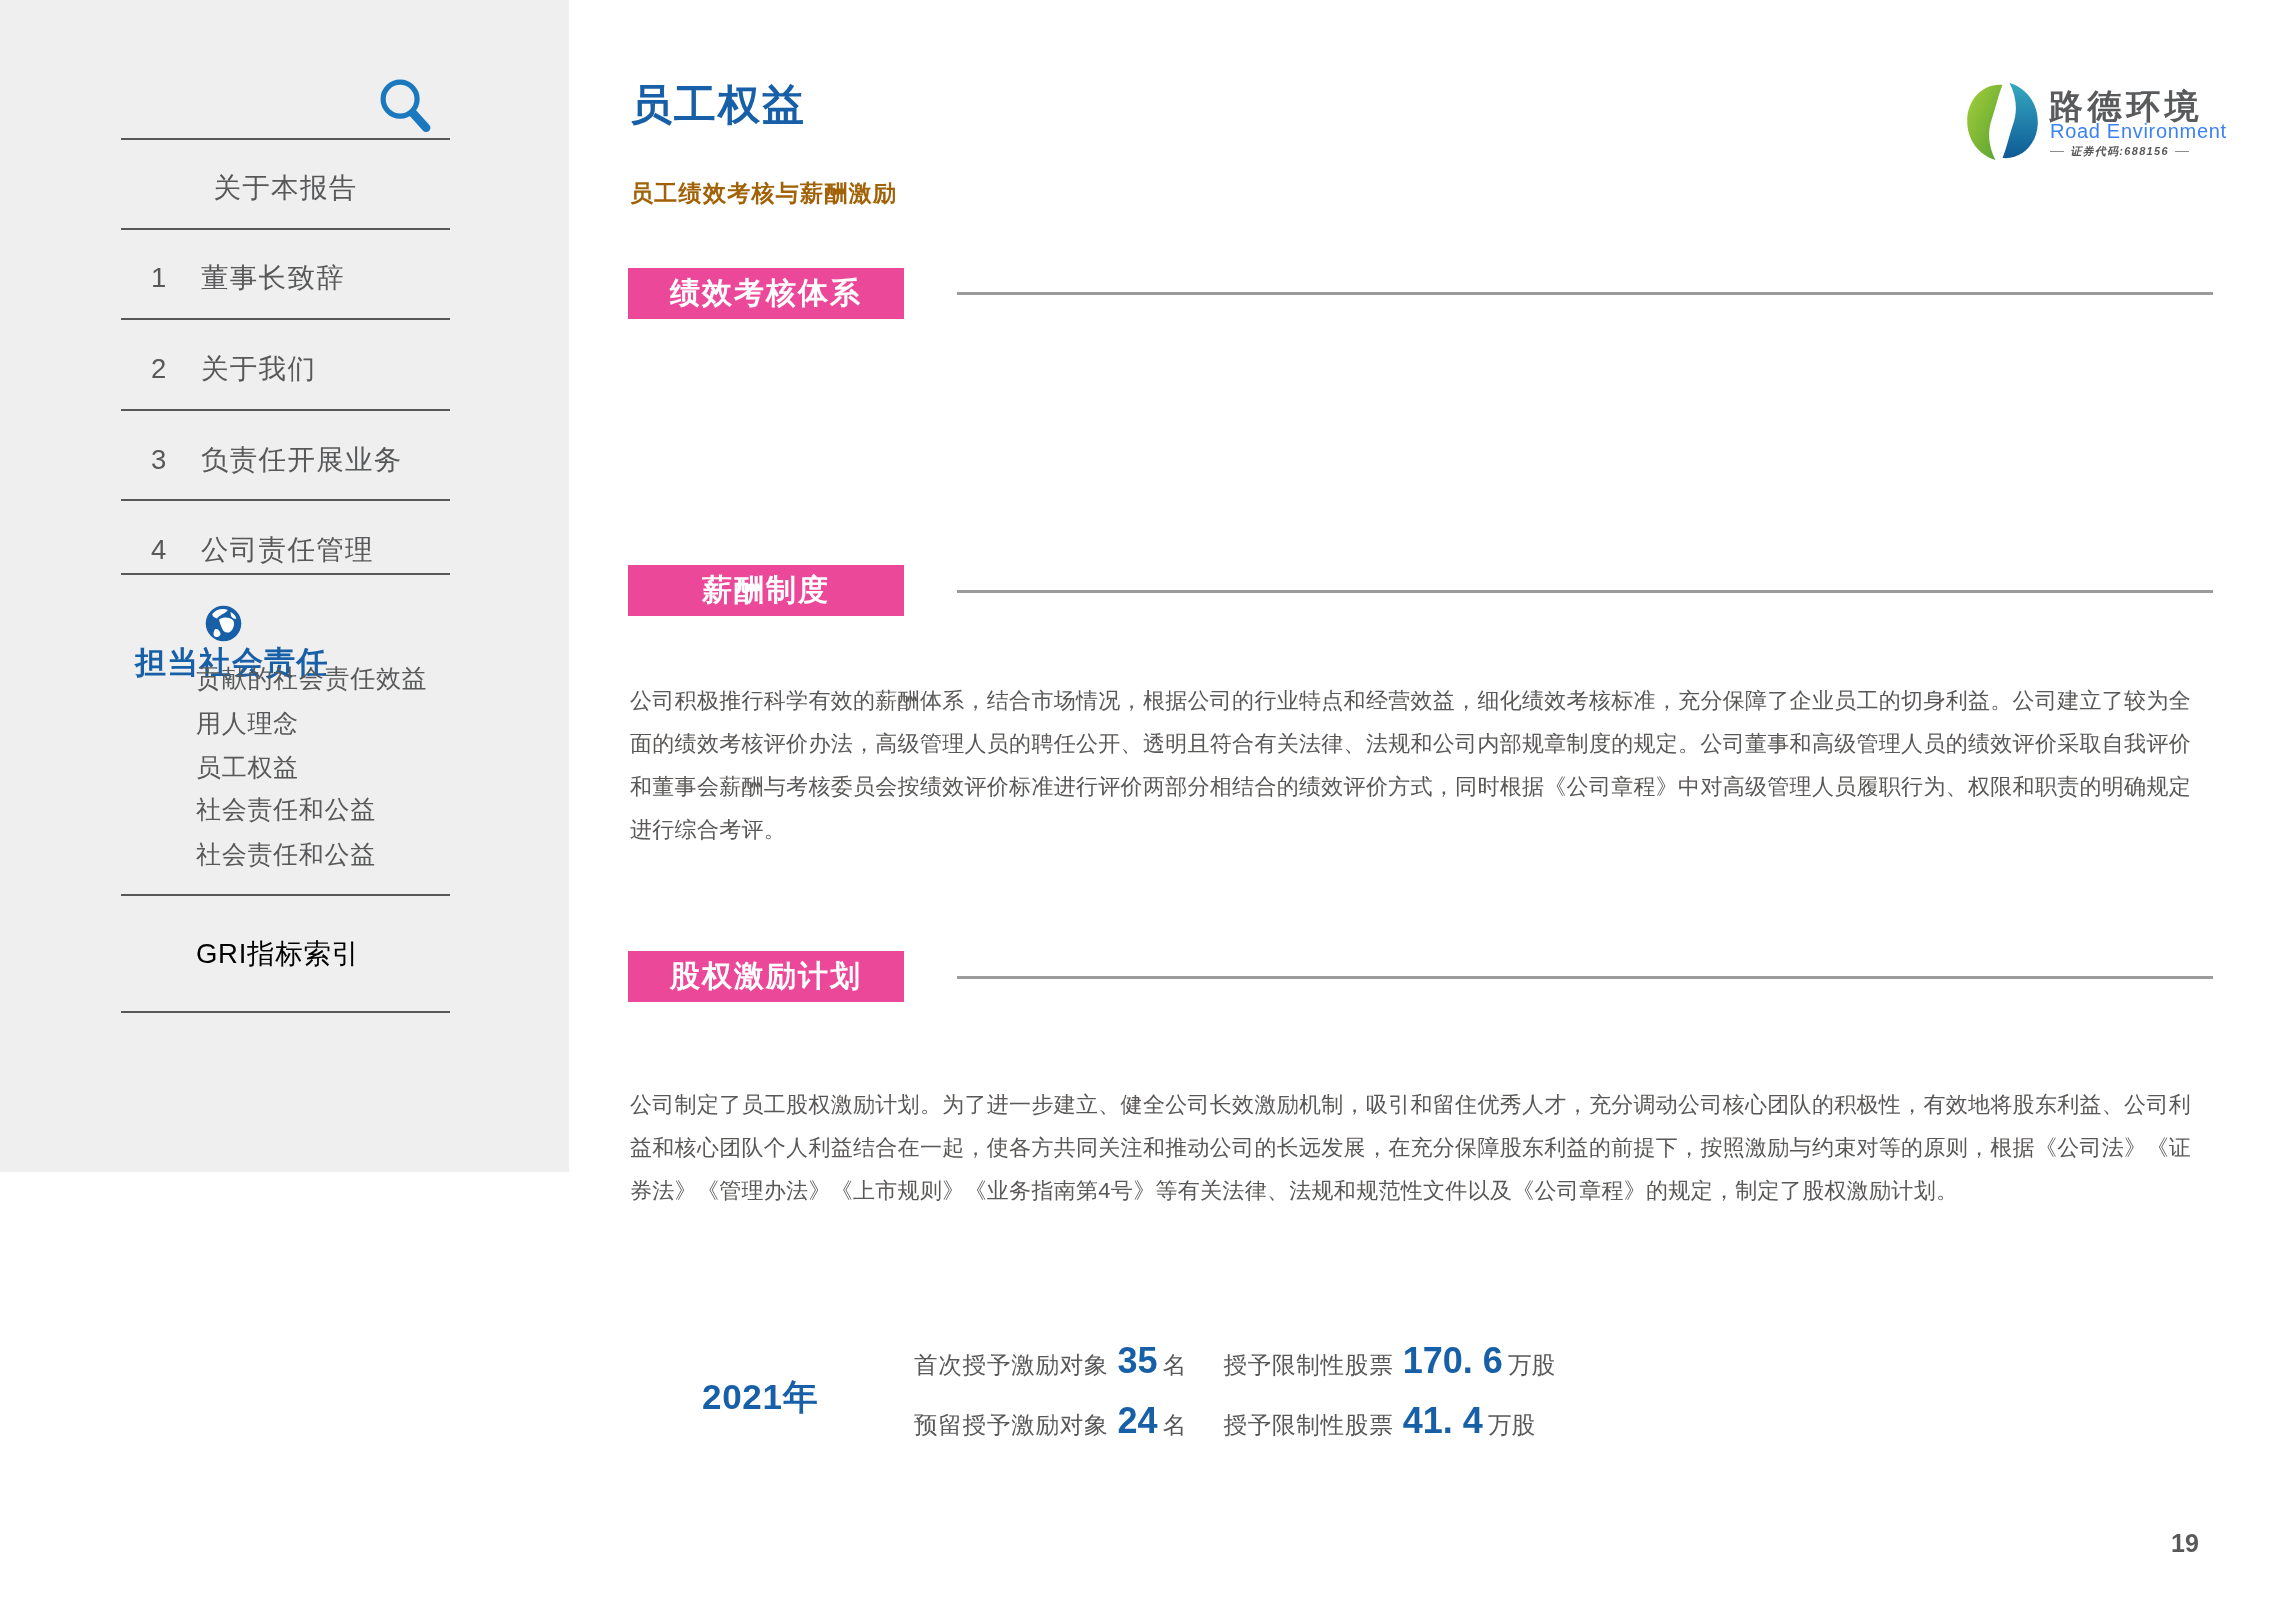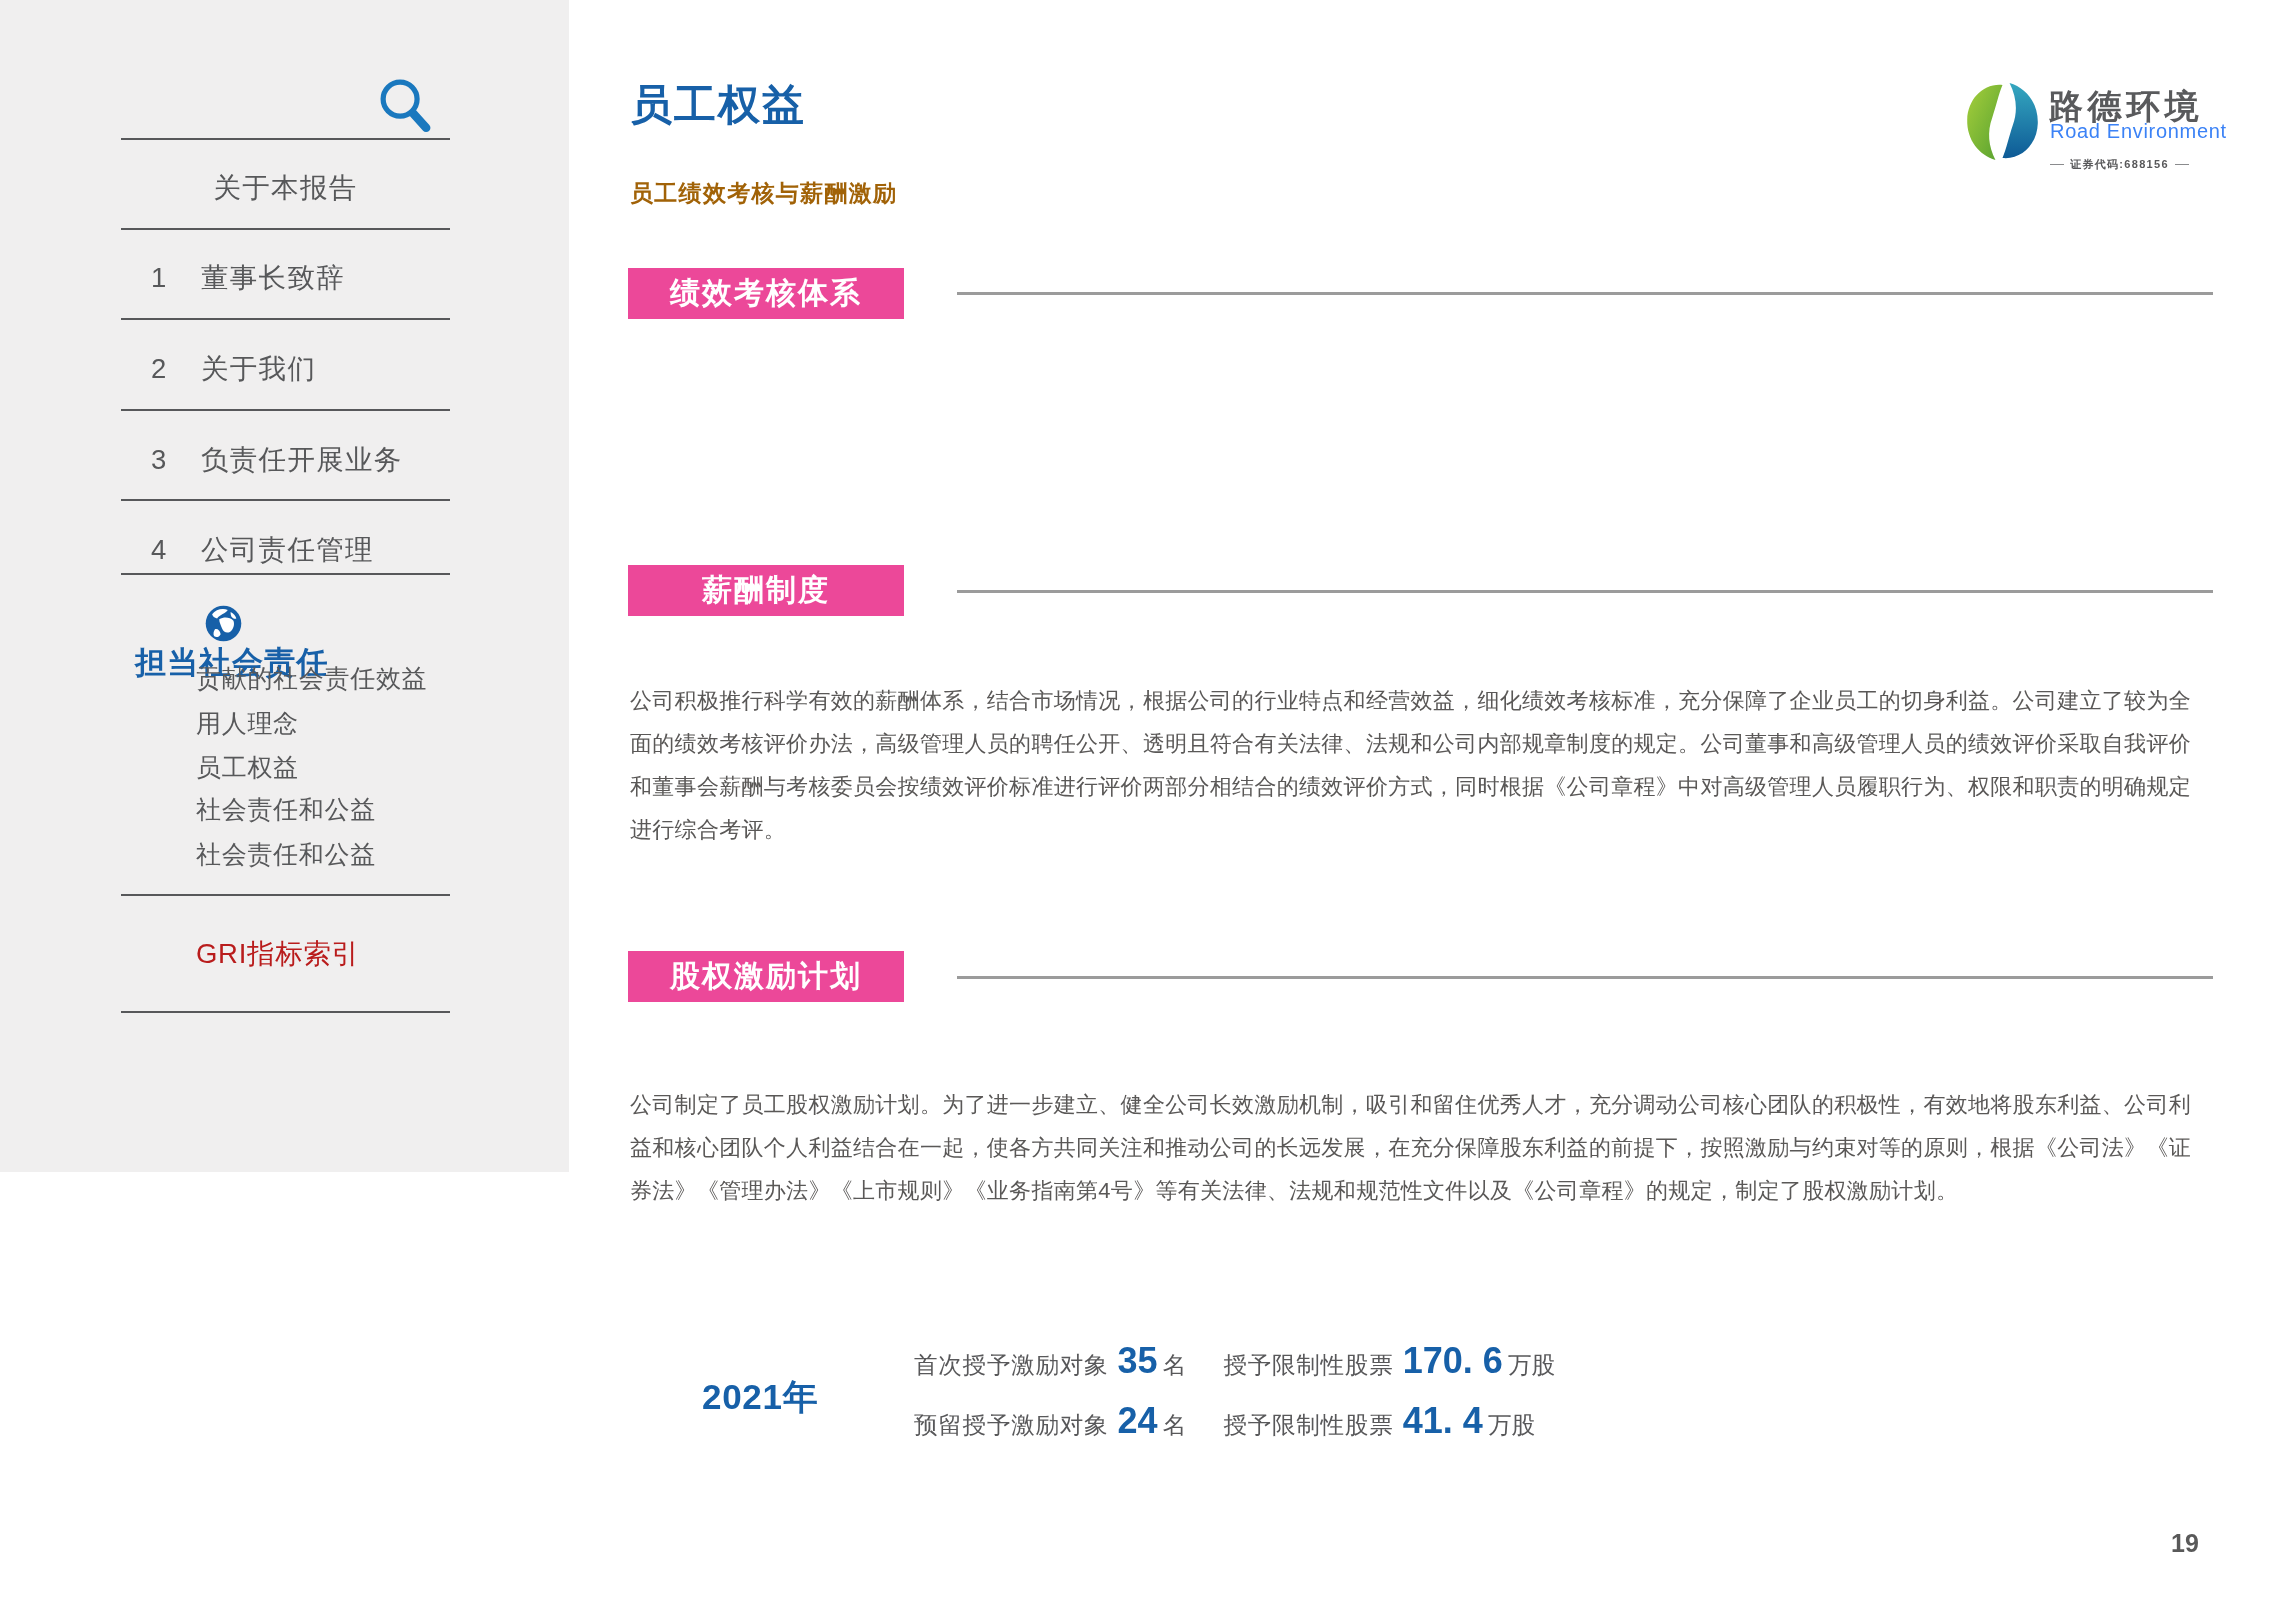--- a/index.html
+++ b/index.html
@@ -55,8 +55,8 @@
     letter-spacing:0.7px;white-space:nowrap;
   }
   .logo-code{
-    position:absolute;left:86px;top:80px;width:139px;
-    display:flex;align-items:center;white-space:nowrap;
+    position:absolute;left:86px;top:67px;width:139px;
+    display:flex;align-items:center;white-space:nowrap;font-style:italic;
   }
   .logo-code .dash{flex:1;height:1.3px;background:#8A8B8D;}
   .logo-code .code-text{

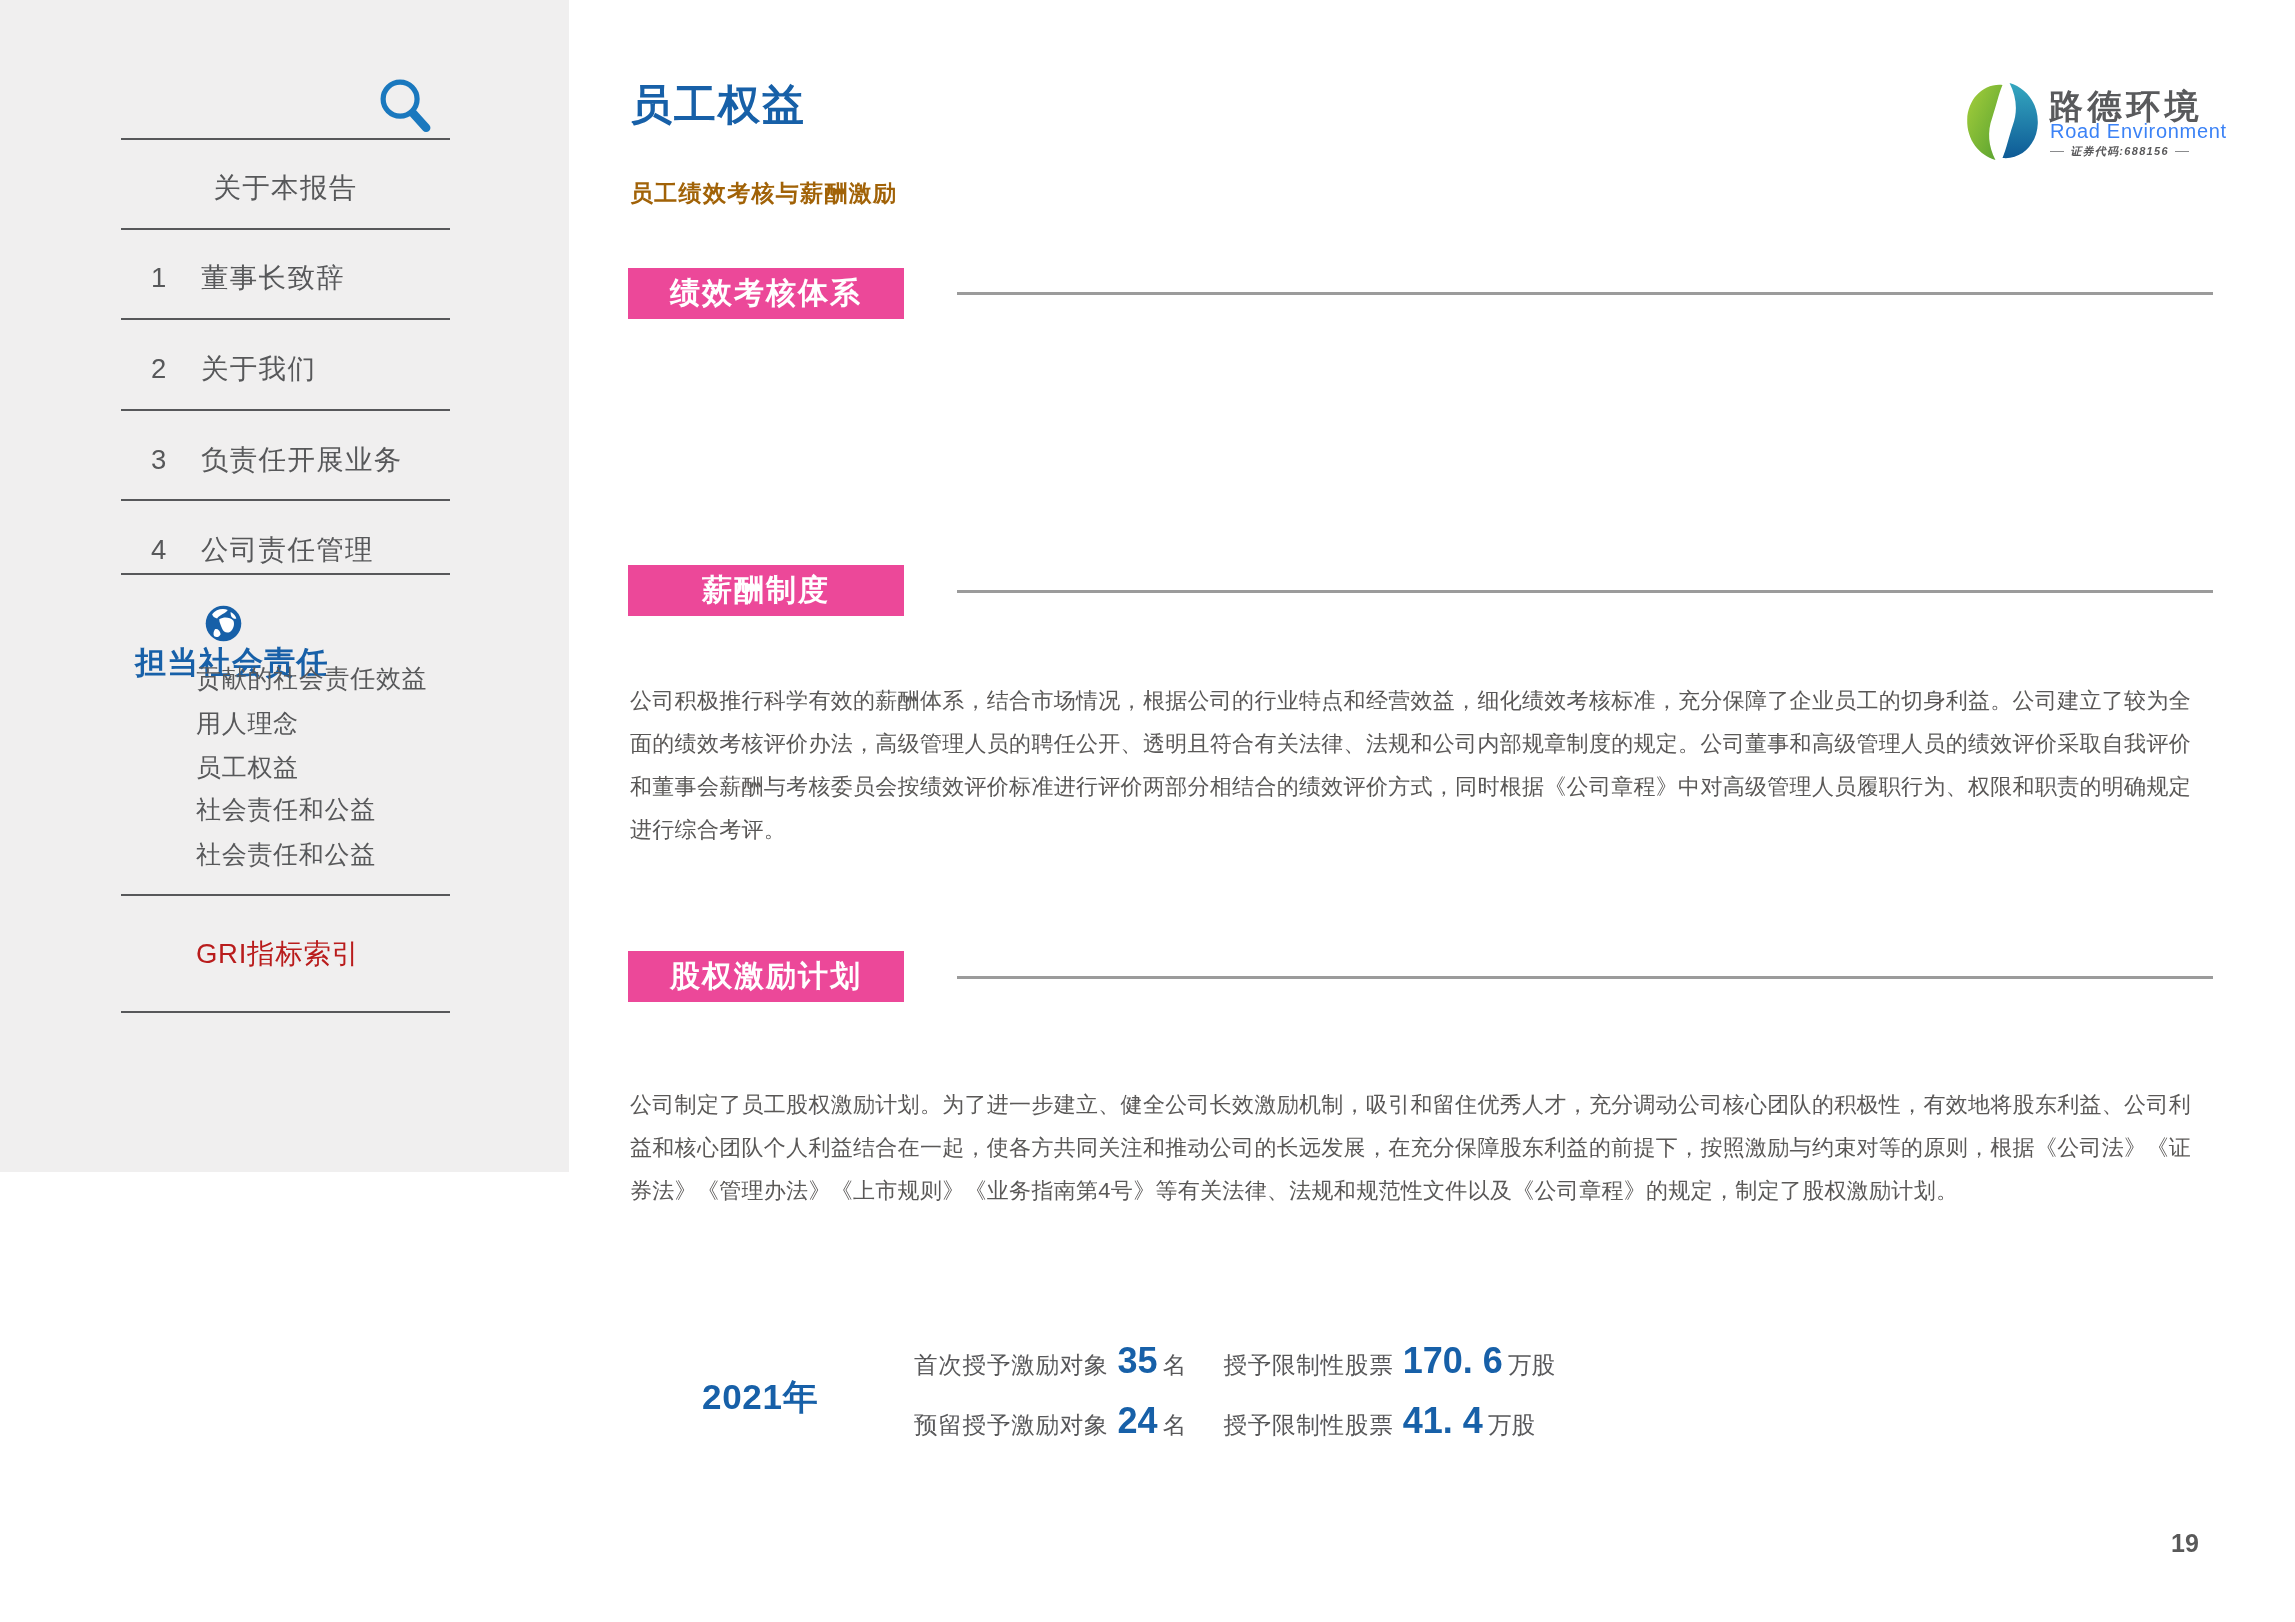--- a/index.html
+++ b/index.html
@@ -40,7 +40,7 @@
     position:absolute;left:196px;font-size:25px;color:#57585A;letter-spacing:0.7px;
   }
   .sb-gri{
-    position:absolute;left:196px;font-size:27.5px;color:#b91c1c;letter-spacing:0.7px;
+    position:absolute;left:196px;font-size:27.5px;color:#000000;letter-spacing:0.7px;
   }
 
   

